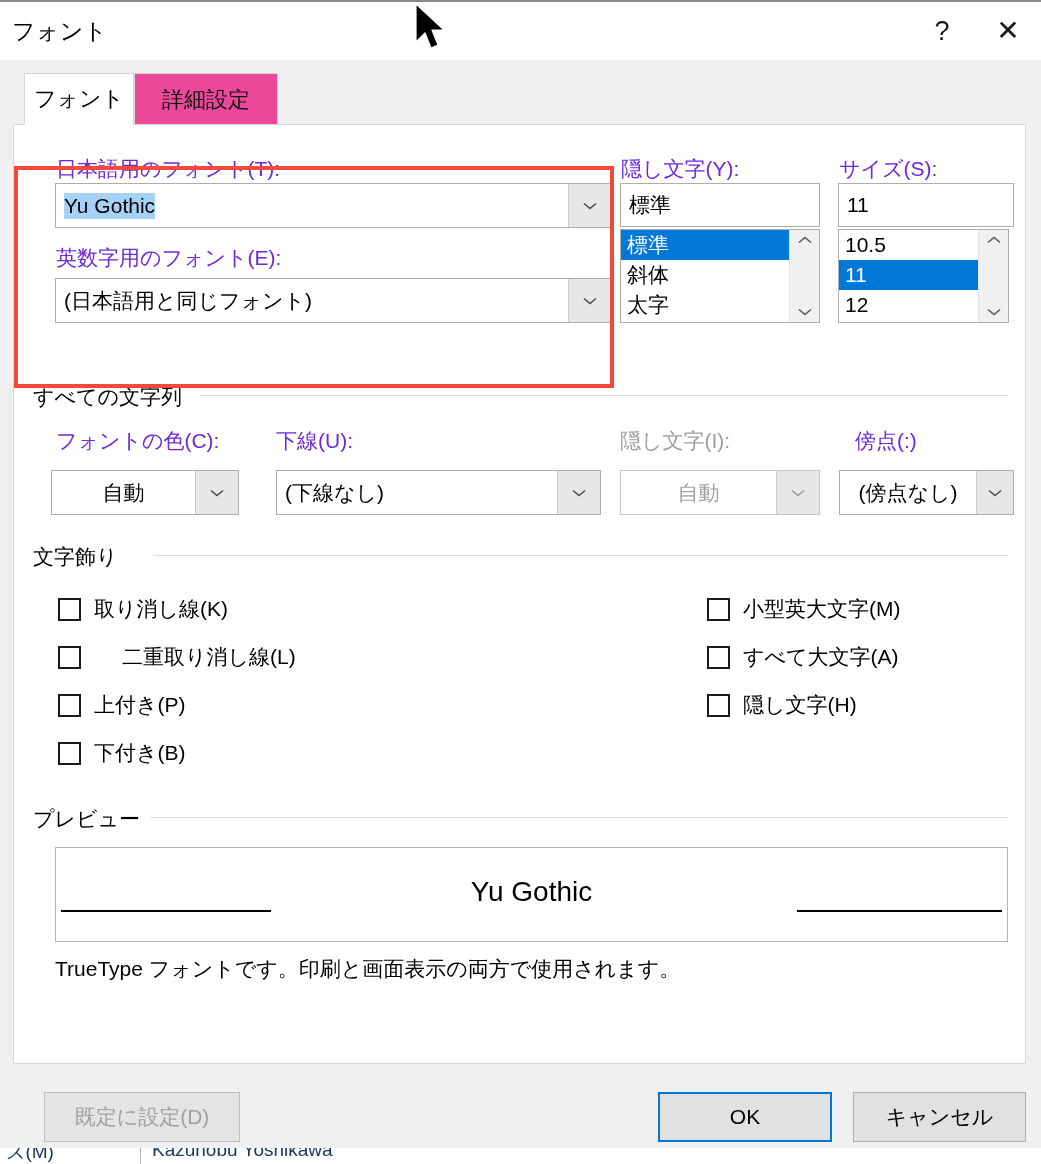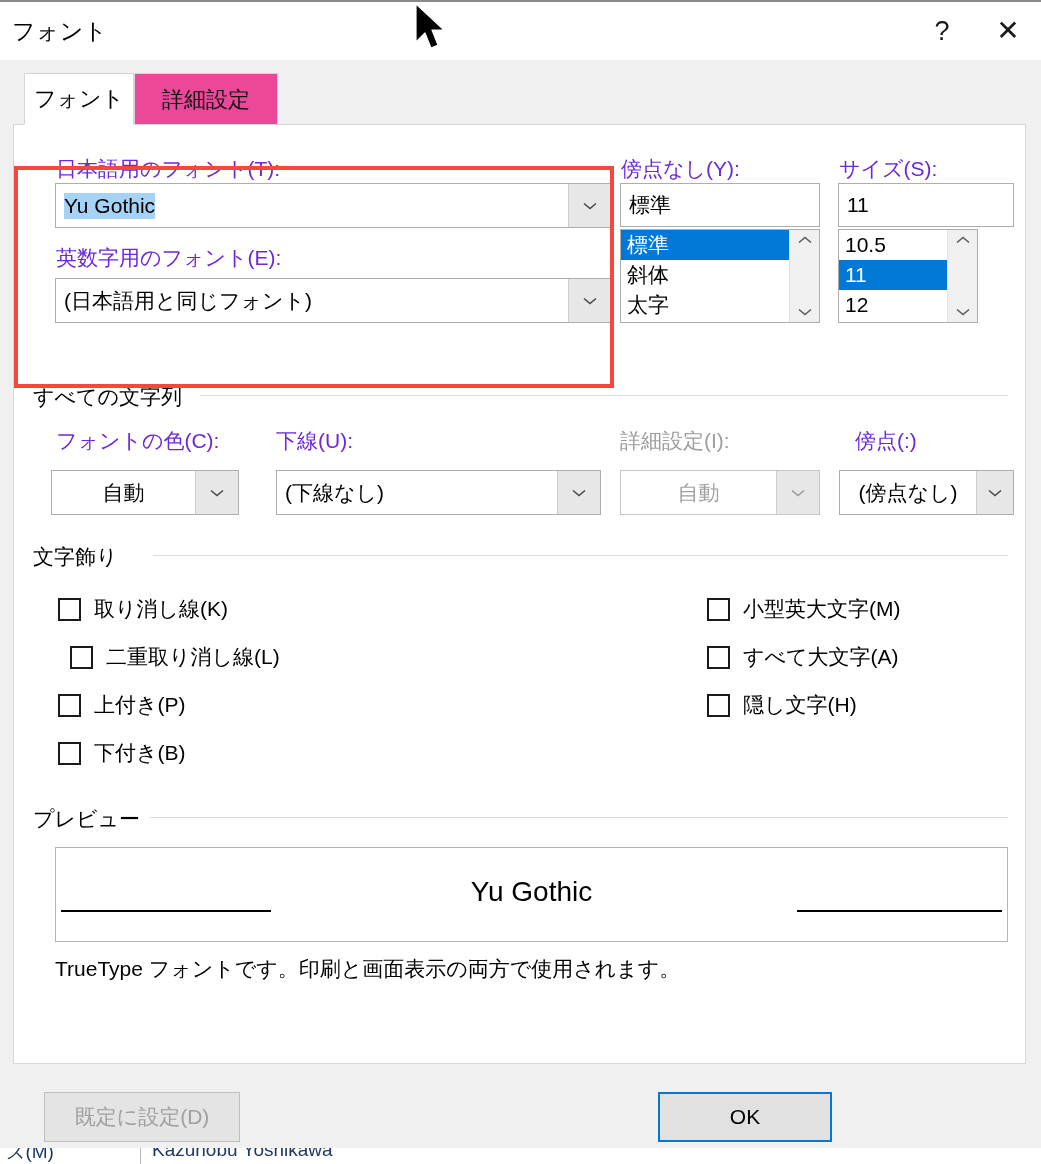--- a/index.html
+++ b/index.html
@@ -439,7 +439,7 @@
       </div>
     </div>
 
-    <div class="lbl" style="left:607px; top:30px;">傍点なし(Y):</div>
+    <div class="lbl" style="left:607px; top:30px;">隠し文字(Y):</div>
     <div class="textbox" style="left:606px; top:58px; width:200px; height:44px;">標準</div>
     <div class="listbox" style="left:606px; top:104px; width:200px; height:94px;">
       <div class="list-items">

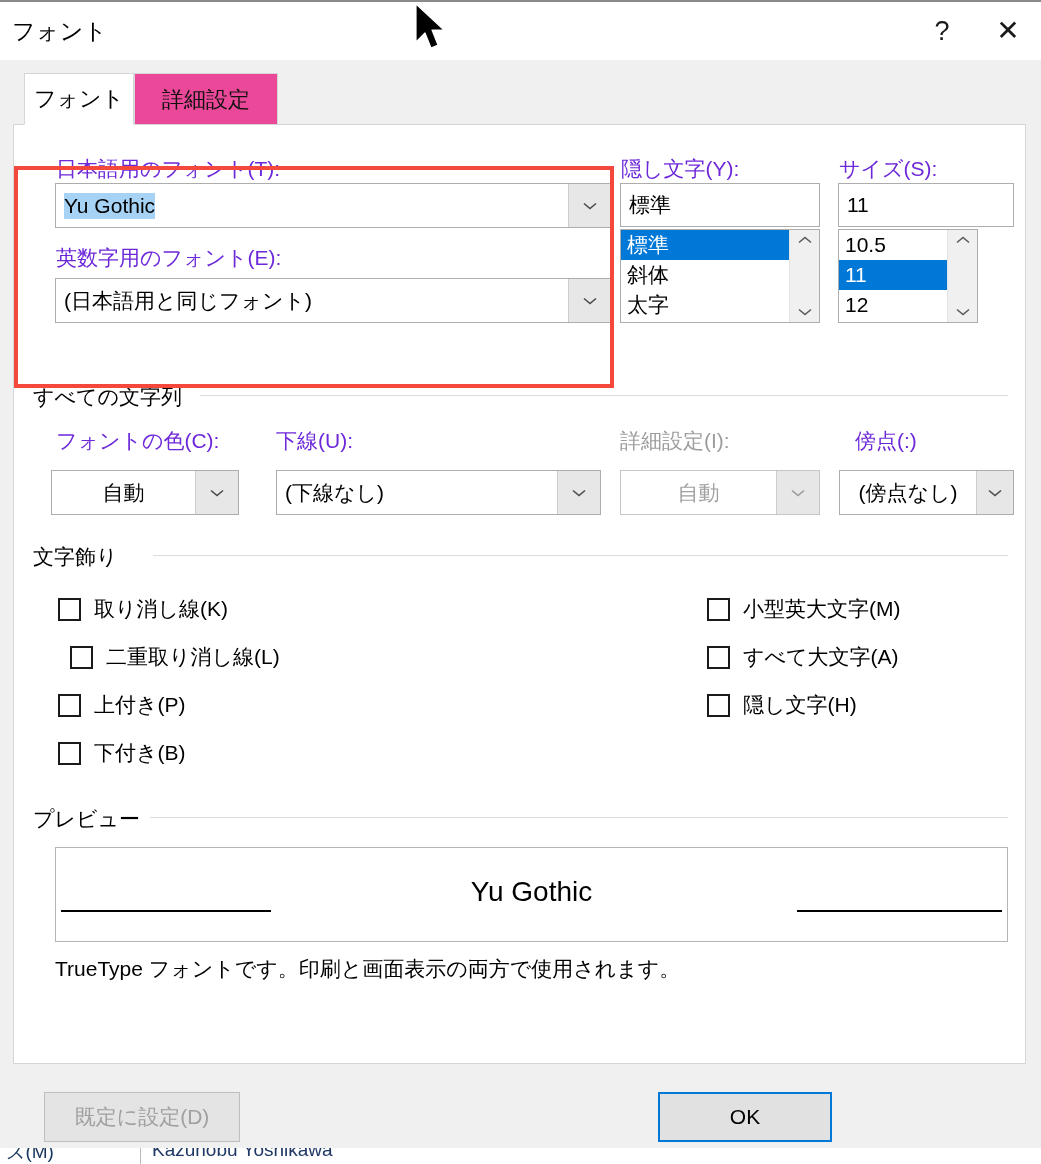--- a/index.html
+++ b/index.html
@@ -463,7 +463,7 @@
 
     <div class="lbl" style="left:825px; top:30px;">サイズ(S):</div>
     <div class="textbox" style="left:824px; top:58px; width:176px; height:44px;">11</div>
-    <div class="listbox" style="left:824px; top:104px; width:140px; height:94px;">
+    <div class="listbox" style="left:824px; top:104px; width:171px; height:94px;">
       <div class="list-items">
         <div class="list-item">10.5</div>
         <div class="list-item selected">11</div>

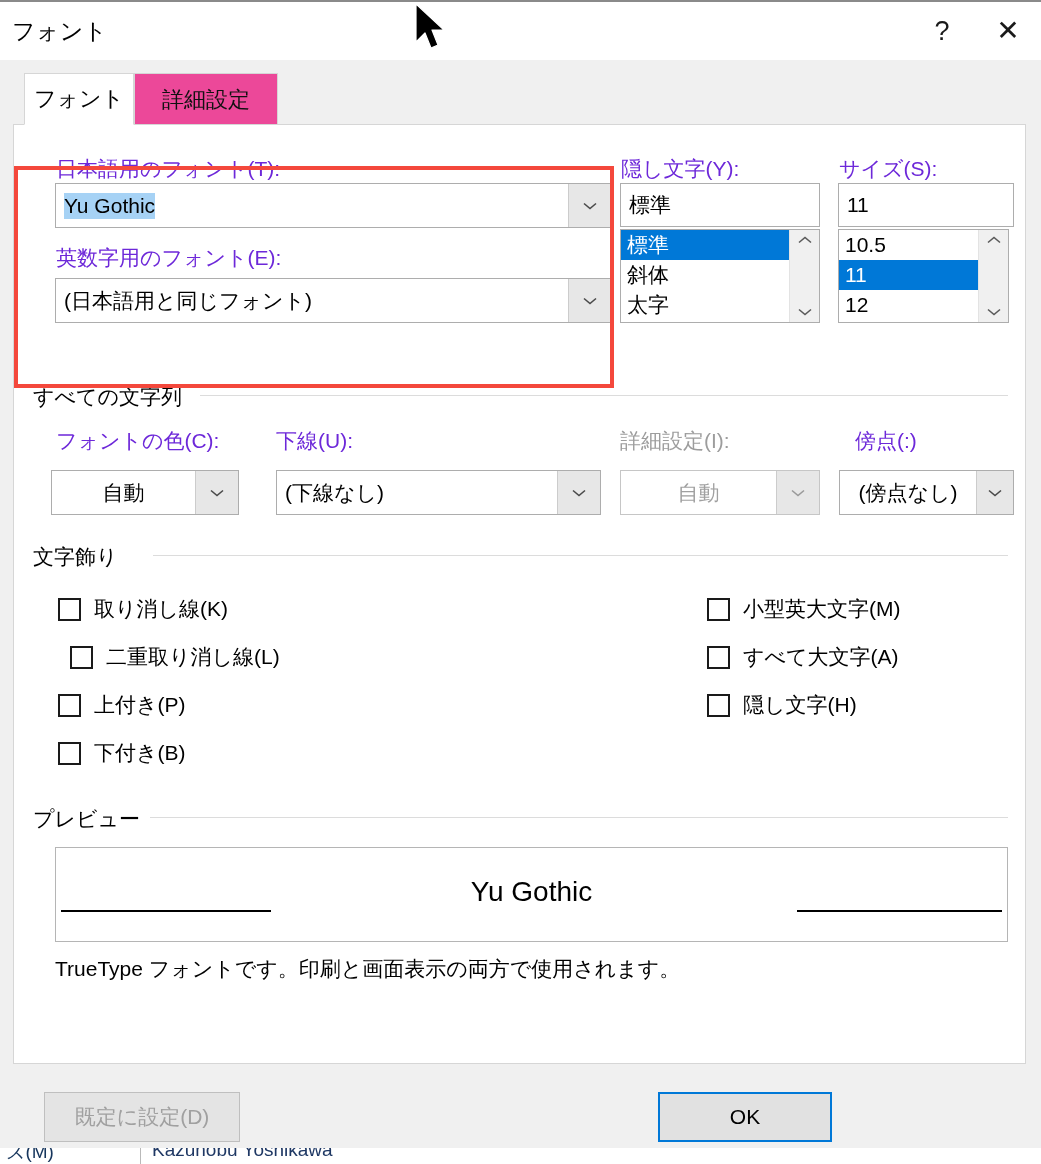--- a/index.html
+++ b/index.html
@@ -510,7 +510,7 @@
       </div>
     </div>
 
-    <div class="lbl disabled" style="left:606px; top:302px;">詳細設定(I):</div>
+    <div class="lbl disabled" style="left:606px; top:302px;">隠し文字(I):</div>
     <div class="combo disabled" style="left:606px; top:345px; width:200px; height:45px;">
       <div class="combo-value centered disabled">自動</div>
       <div class="combo-arrow">

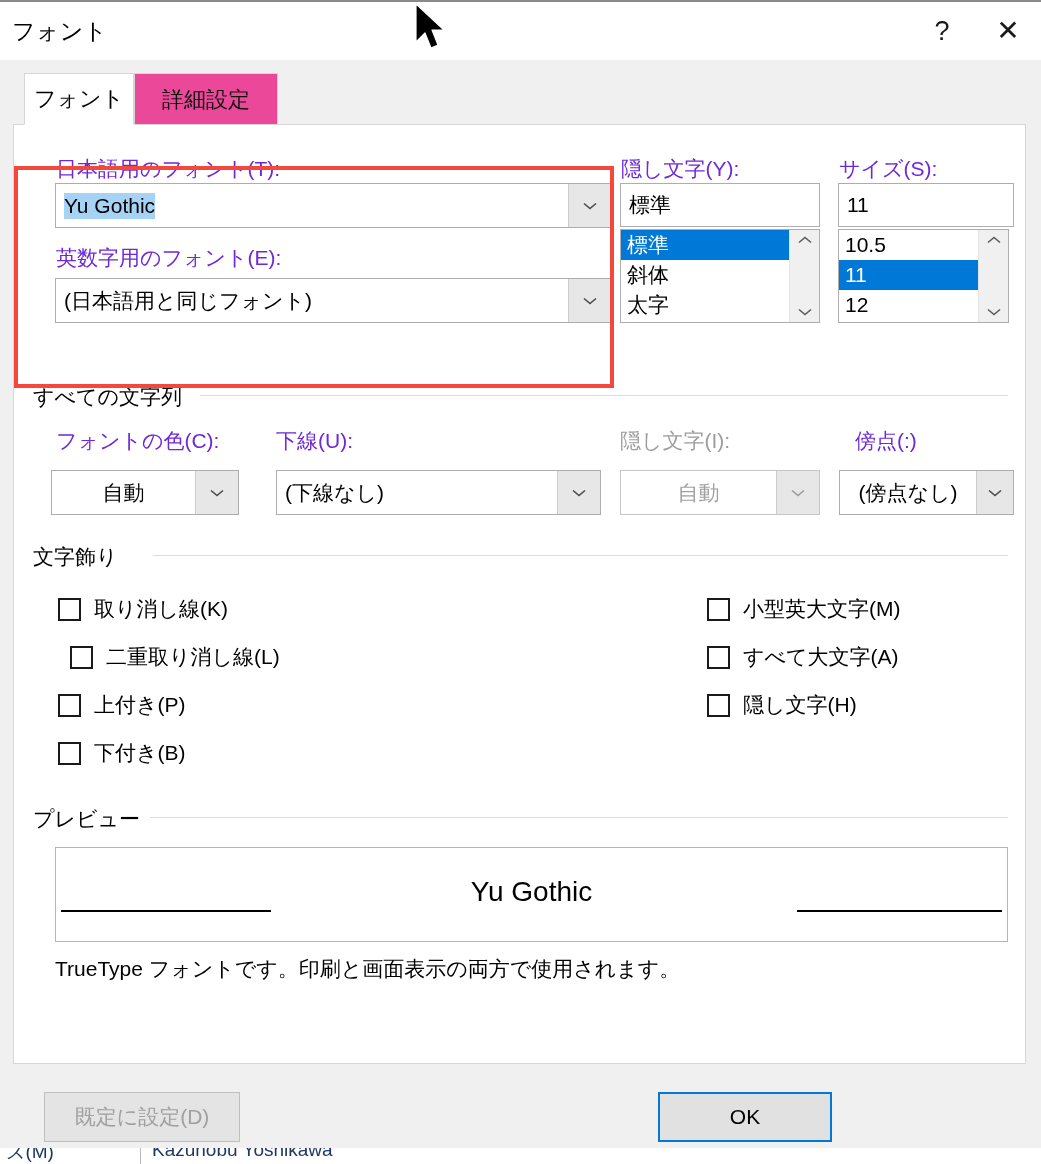--- a/index.html
+++ b/index.html
@@ -541,7 +541,7 @@
       <span class="cb"></span>
       <span class="cb-label">取り消し線(K)</span>
     </div>
-    <div class="checkrow" style="left:56px; top:518px;">
+    <div class="checkrow" style="left:44px; top:518px;gap:28px;">
       <span class="cb"></span>
       <span class="cb-label">二重取り消し線(L)</span>
     </div>

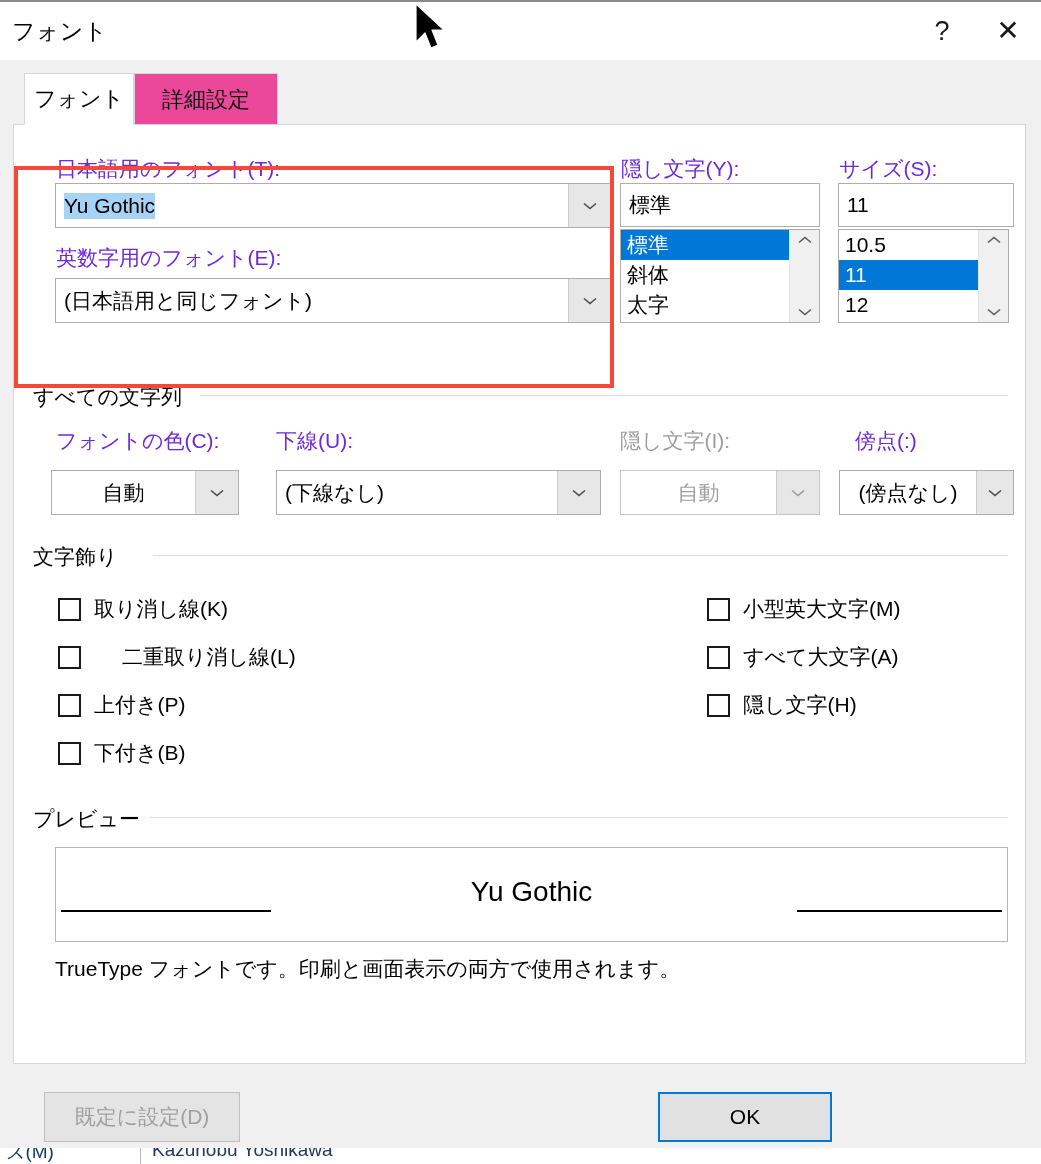--- a/index.html
+++ b/index.html
@@ -582,6 +582,7 @@
   <div class="footer"></div>
   <button class="btn disabled" id="btn-default-set">既定に設定(D)</button>
   <button class="btn default" id="btn-ok">OK</button>
+  <button class="btn" id="btn-cancel">キャンセル</button>
 
   <div class="annotation-rect"></div>
 </div>

